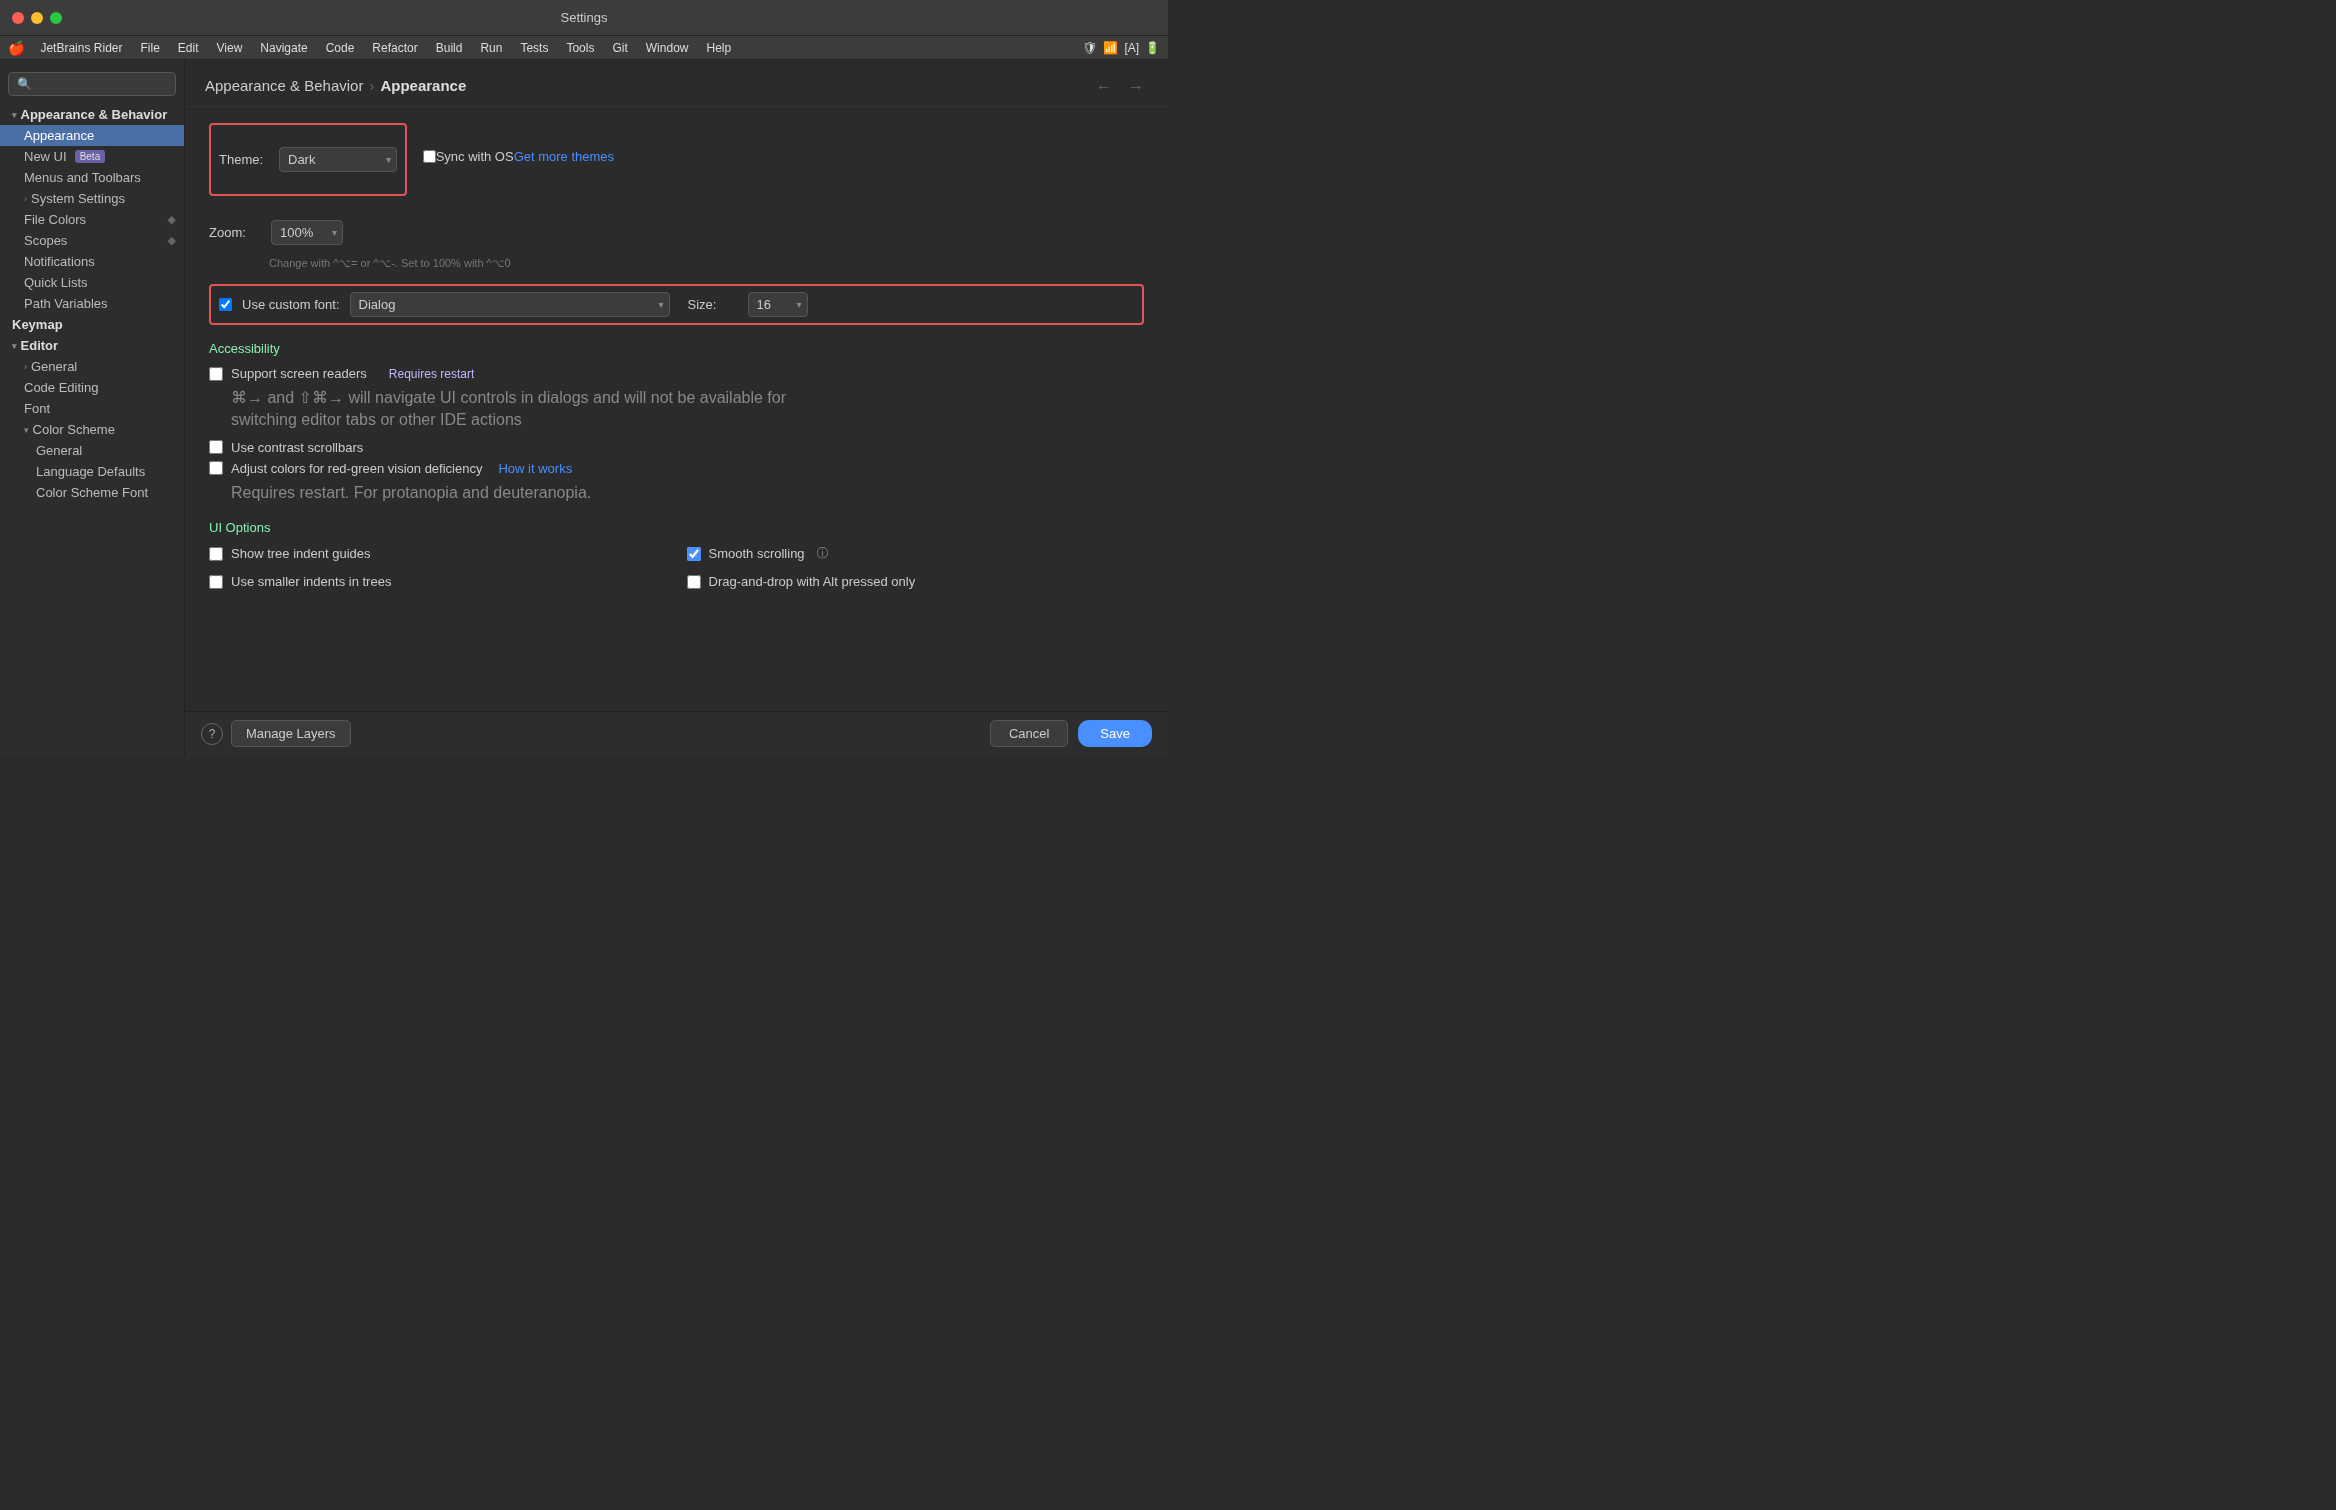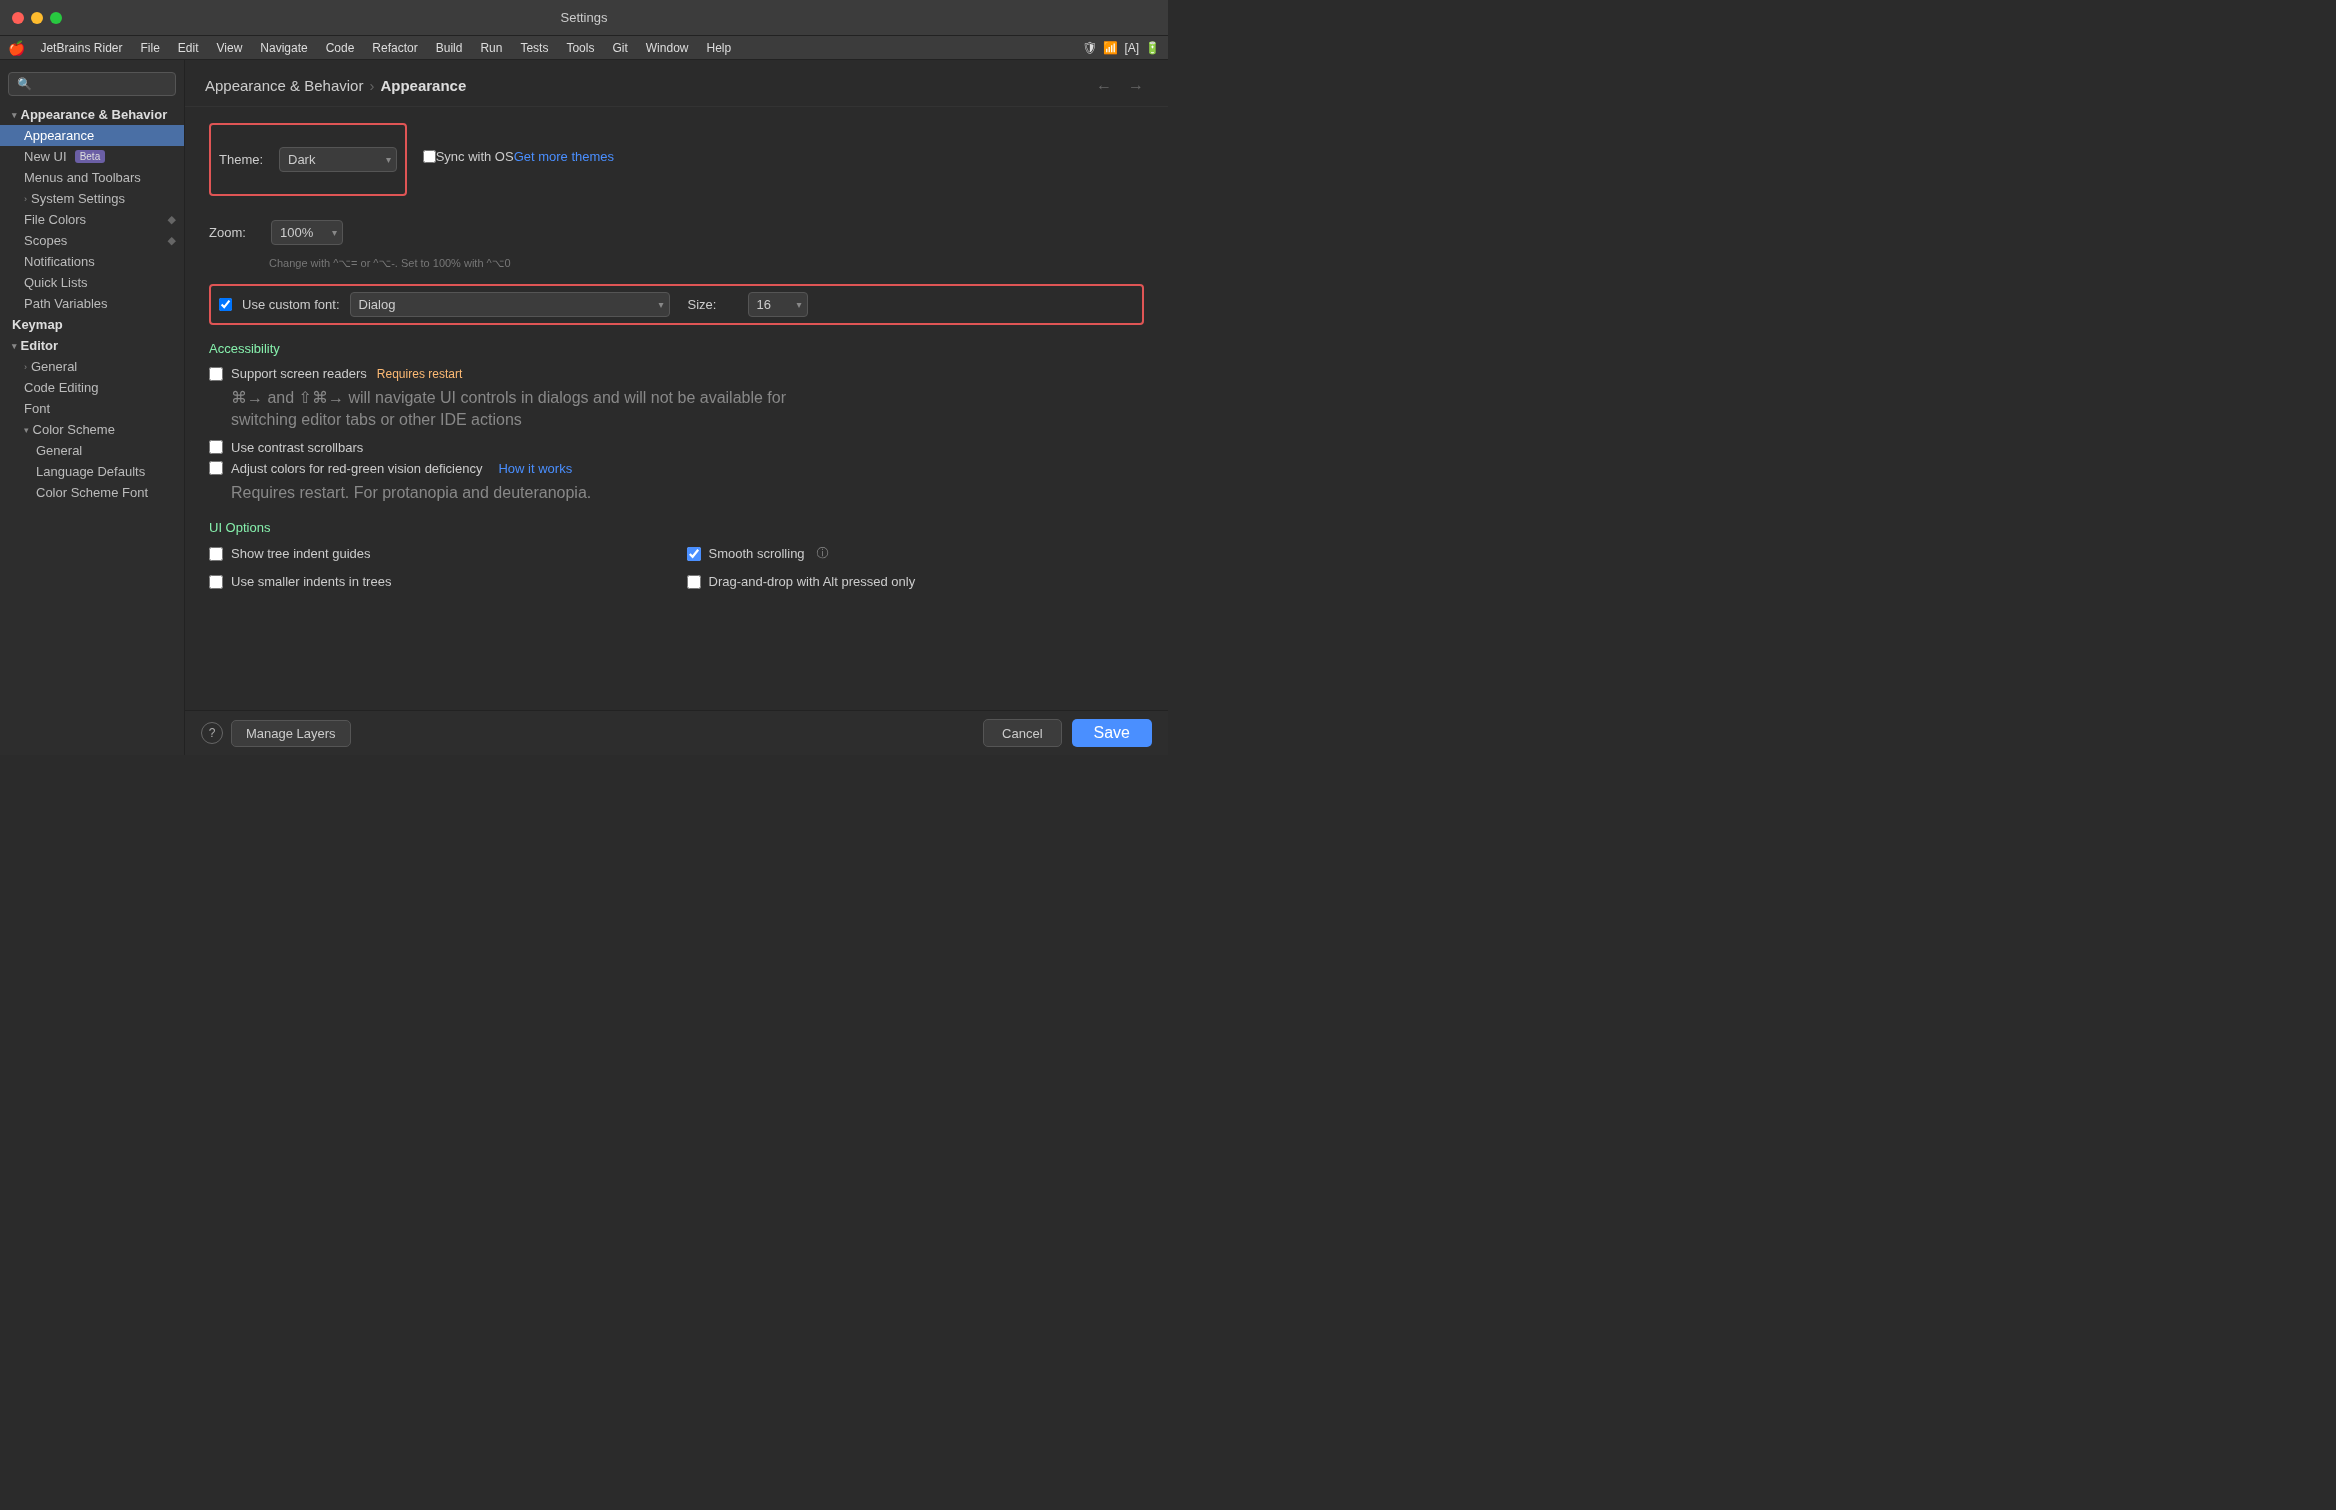--- a/index.html
+++ b/index.html
@@ -544,7 +544,7 @@
         <div class="checkbox-row">
           <input type="checkbox" id="screen-readers" style="">
           <label for="screen-readers" class="checkbox-label">Support screen readers</label>
-          <span style="color:#fdba74;font-size:12px;margin-left:2px;">Requires restart</span>
+          <span style="color:#c4b5fd;font-size:12px;margin-left:14px;">Requires restart</span>
         </div>
         <div class="checkbox-note">
           ⌘→ and ⇧⌘→ will navigate UI controls in dialogs and will not be available for<br>switching editor tabs or other IDE actions

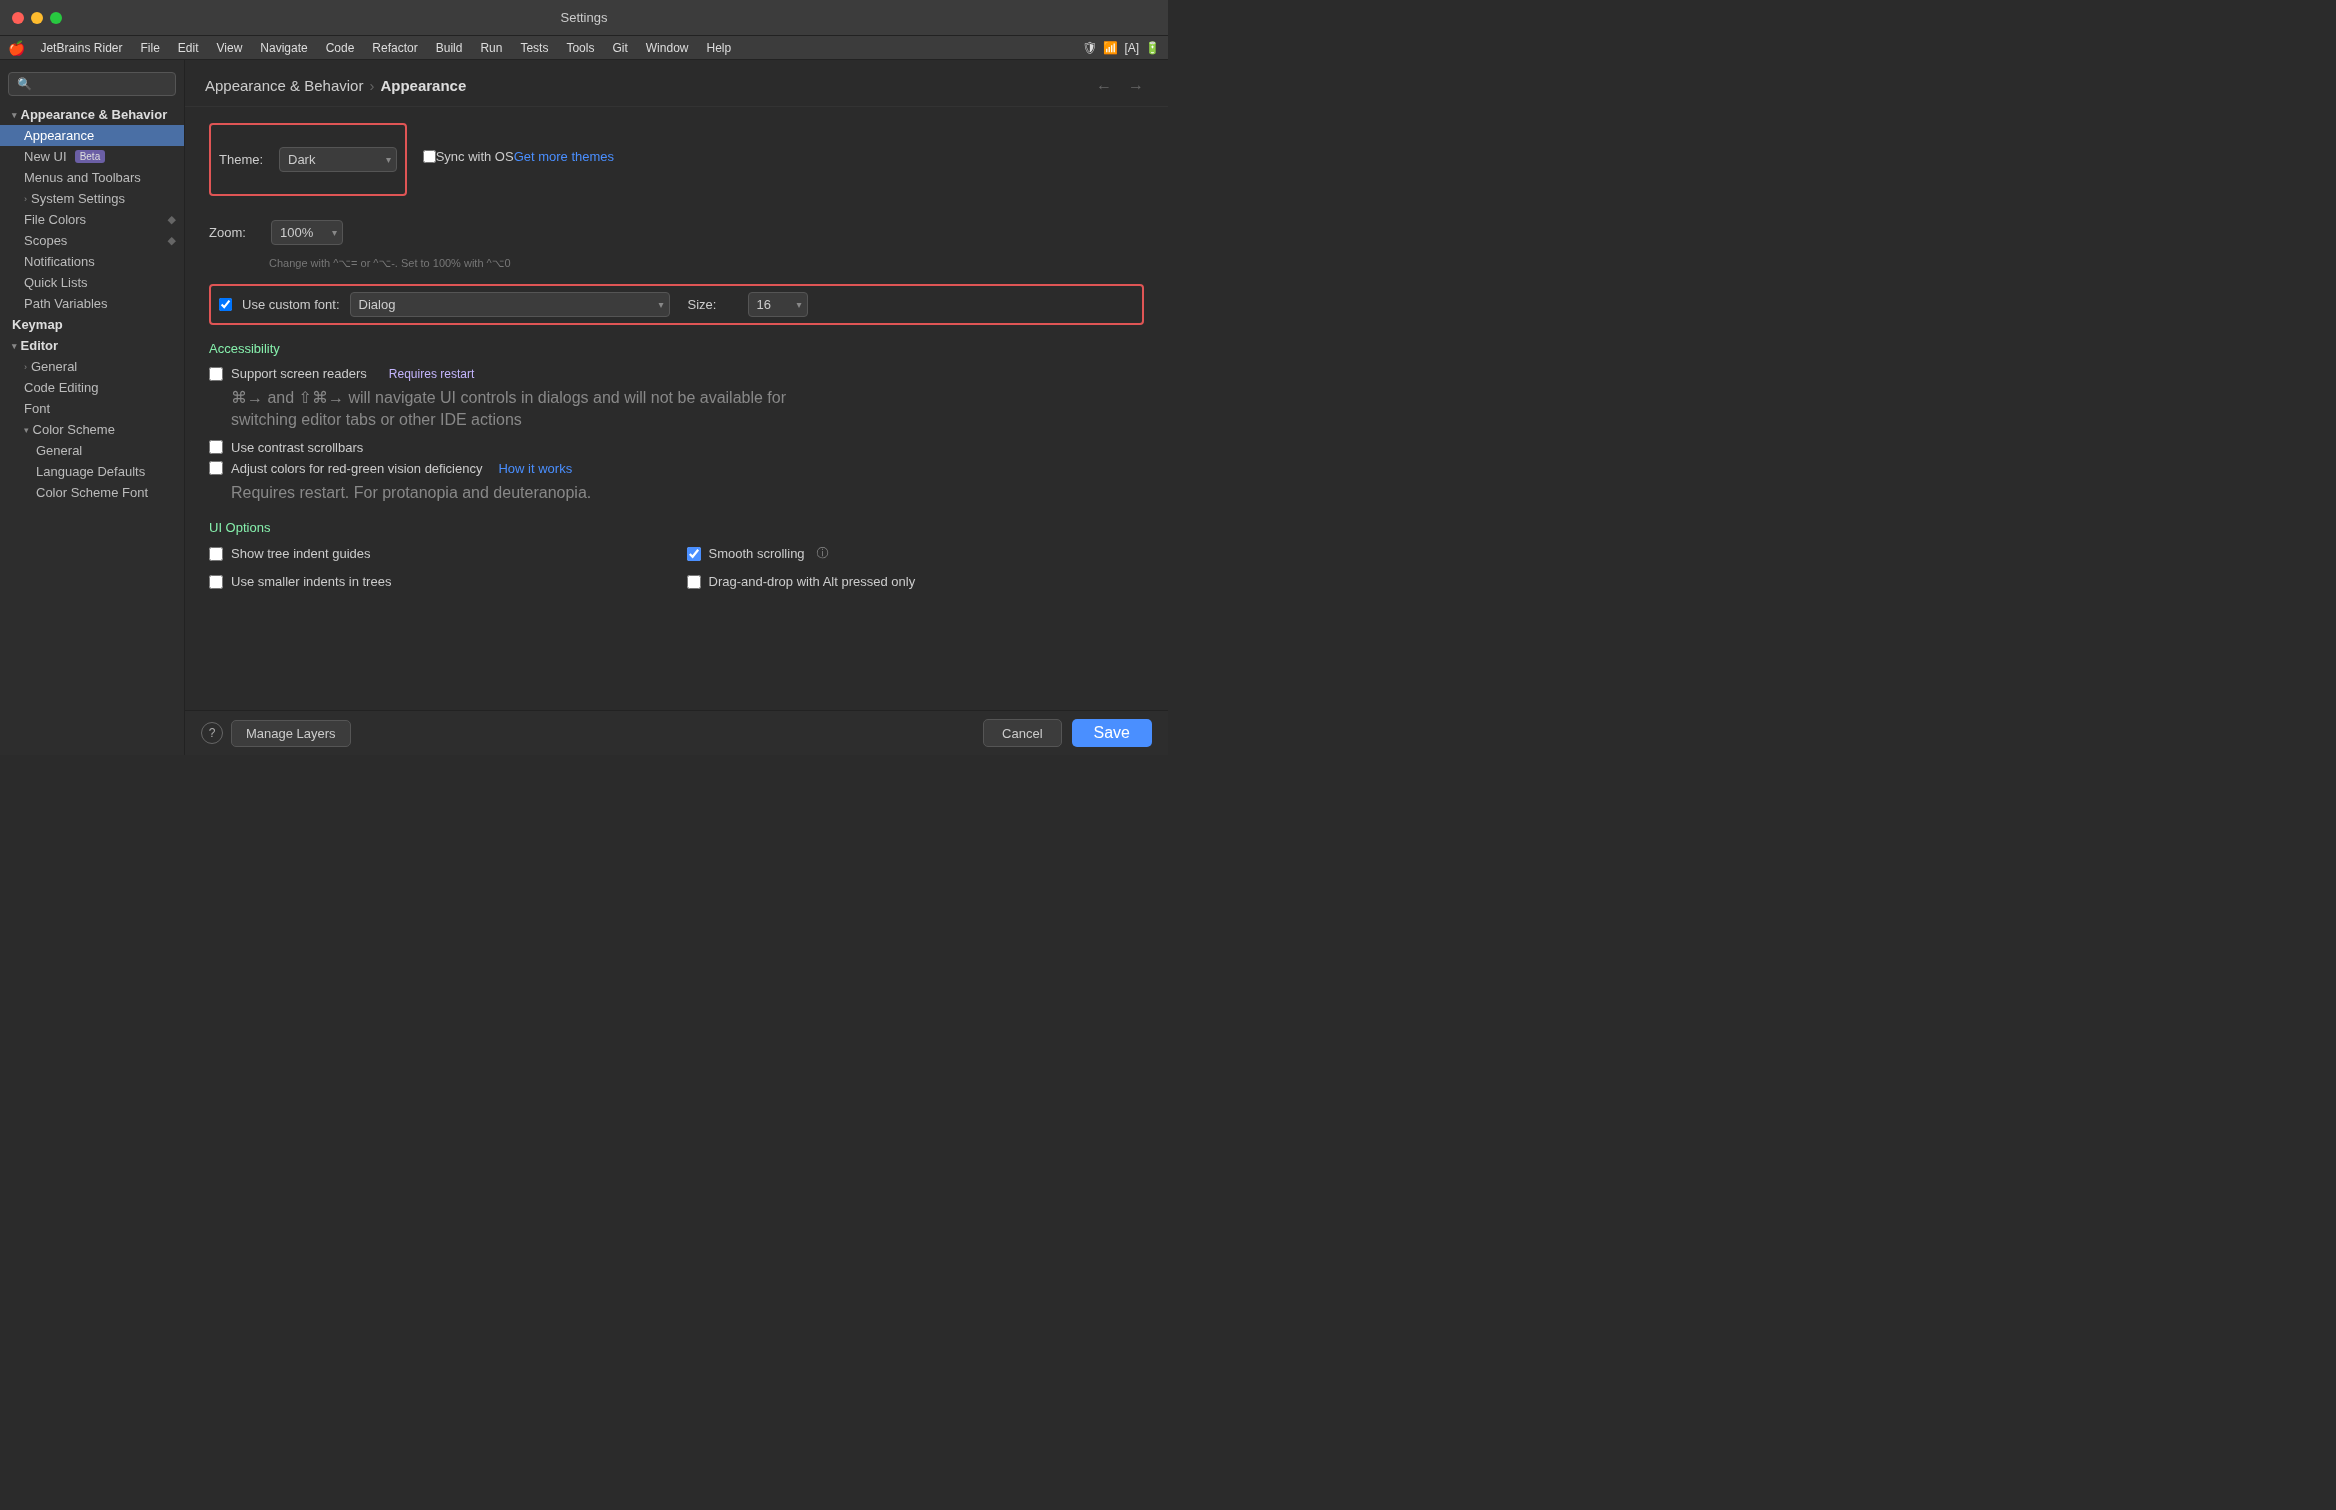--- a/index.html
+++ b/index.html
@@ -307,11 +307,11 @@
     .save-btn {
       background: #4a8fff;
       border: none;
-      border-radius: 5px;
+      border-radius: 11px;
       color: #fff;
       padding: 5px 22px;
       cursor: pointer;
-      font-size: 16px;
+      font-size: 13px;
       font-weight: 500;
     }
 

